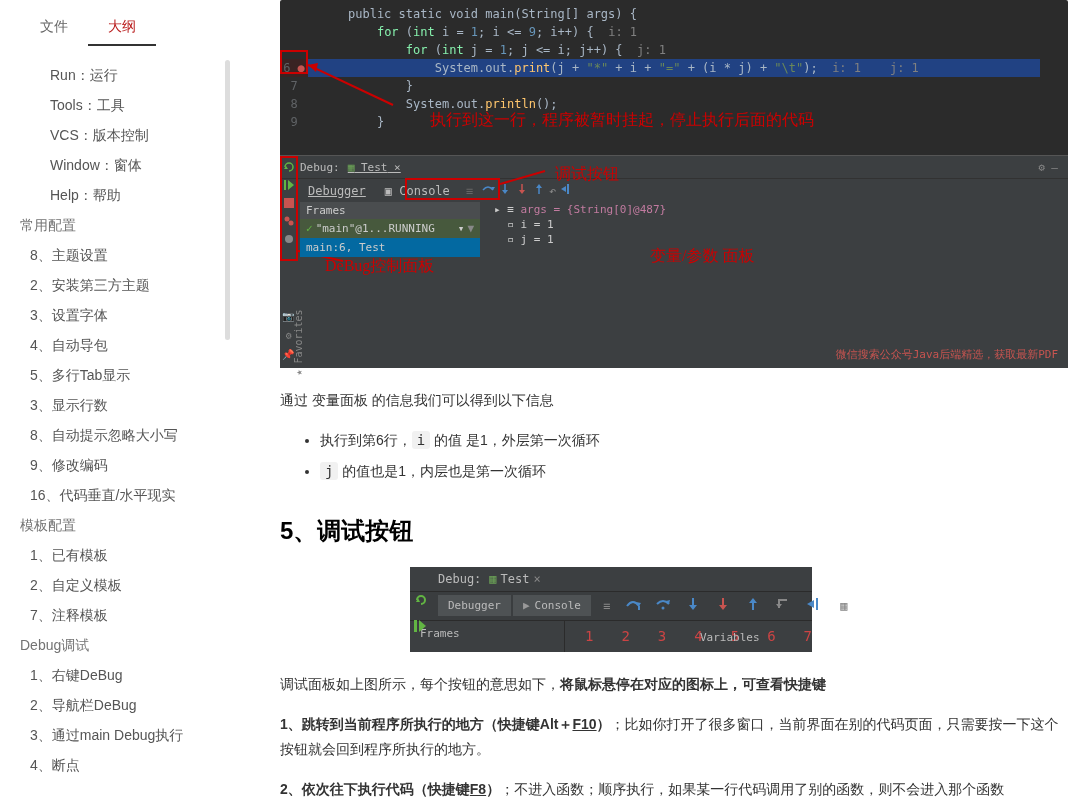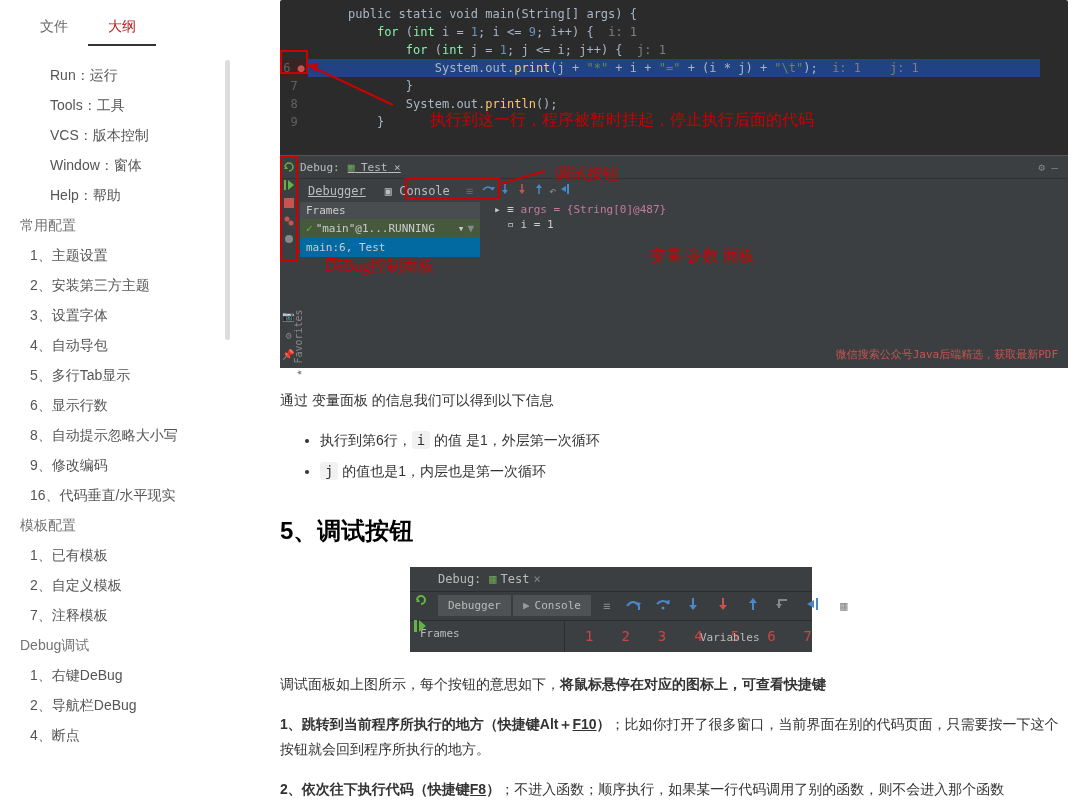--- a/index.html
+++ b/index.html
@@ -212,6 +212,7 @@
       <div class="vars-area">
         <div class="var-row">▸ ≡ <span style="color:#c27ba0;">args = {String[0]@487}</span></div>
         <div class="var-row">&nbsp;&nbsp;▫ <span>i = 1</span></div>
+        <div class="var-row">&nbsp;&nbsp;▫ <span>j = 1</span></div>
       </div>
       <div class="red-text" style="position:absolute; left:370px; top:90px;">变量/参数 面板</div>
 

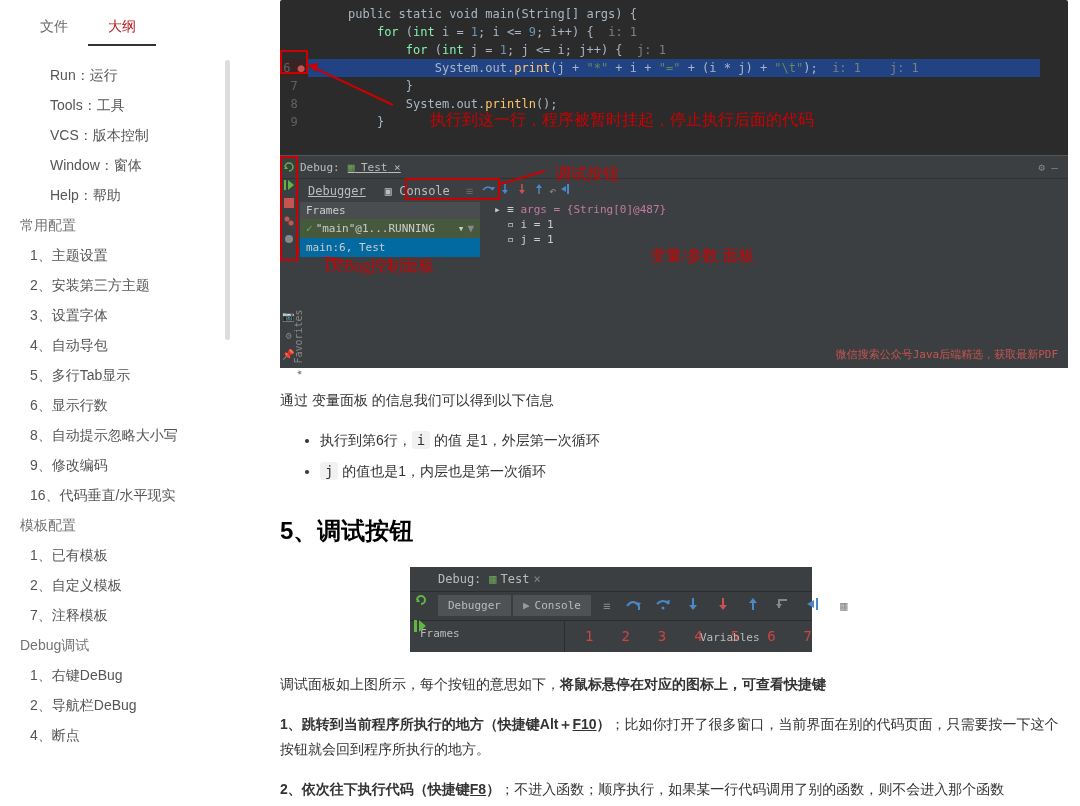--- a/index.html
+++ b/index.html
@@ -84,7 +84,7 @@
       <div class="nav-item" style="padding-left: 50px;">Window：窗体</div>
       <div class="nav-item" style="padding-left: 50px;">Help：帮助</div>
       <div class="nav-item section">常用配置</div>
-      <div class="nav-item sub">1、主题设置</div>
+      <div class="nav-item sub">8、主题设置</div>
       <div class="nav-item sub">2、安装第三方主题</div>
       <div class="nav-item sub">3、设置字体</div>
       <div class="nav-item sub">4、自动导包</div>

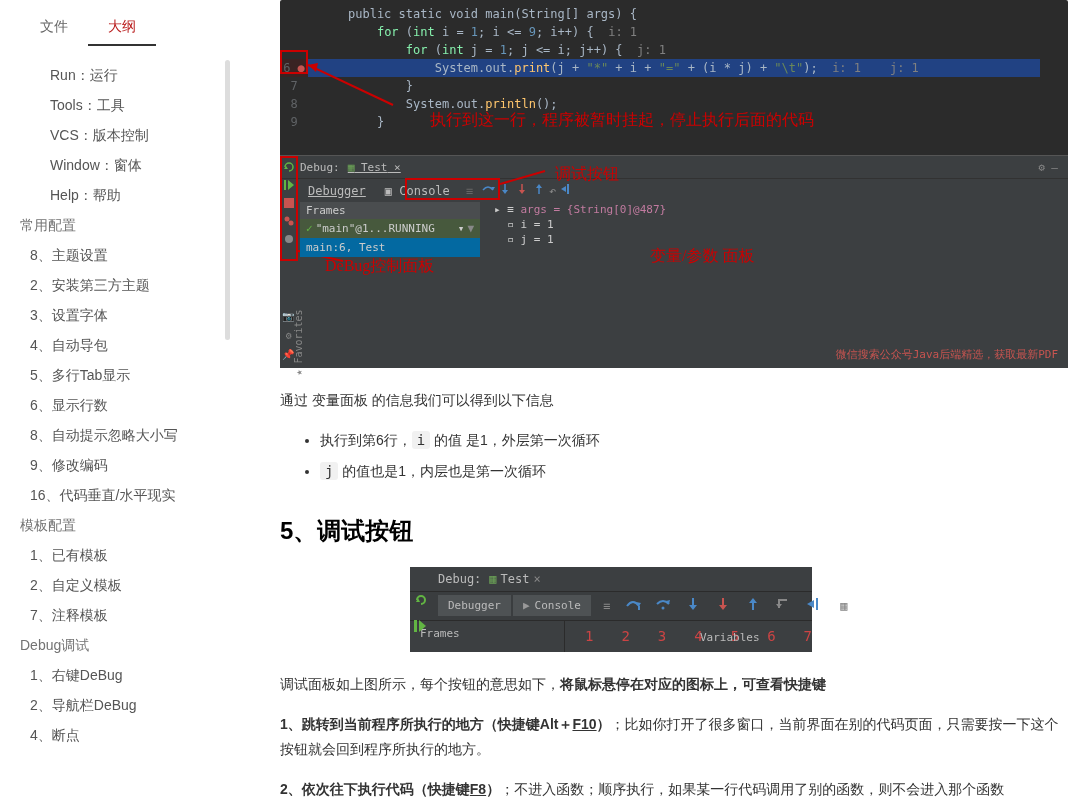--- a/index.html
+++ b/index.html
@@ -89,7 +89,7 @@
       <div class="nav-item sub">3、设置字体</div>
       <div class="nav-item sub">4、自动导包</div>
       <div class="nav-item sub">5、多行Tab显示</div>
-      <div class="nav-item sub">6、显示行数</div>
+      <div class="nav-item sub">3、显示行数</div>
       <div class="nav-item sub">8、自动提示忽略大小写</div>
       <div class="nav-item sub">9、修改编码</div>
       <div class="nav-item sub">16、代码垂直/水平现实</div>

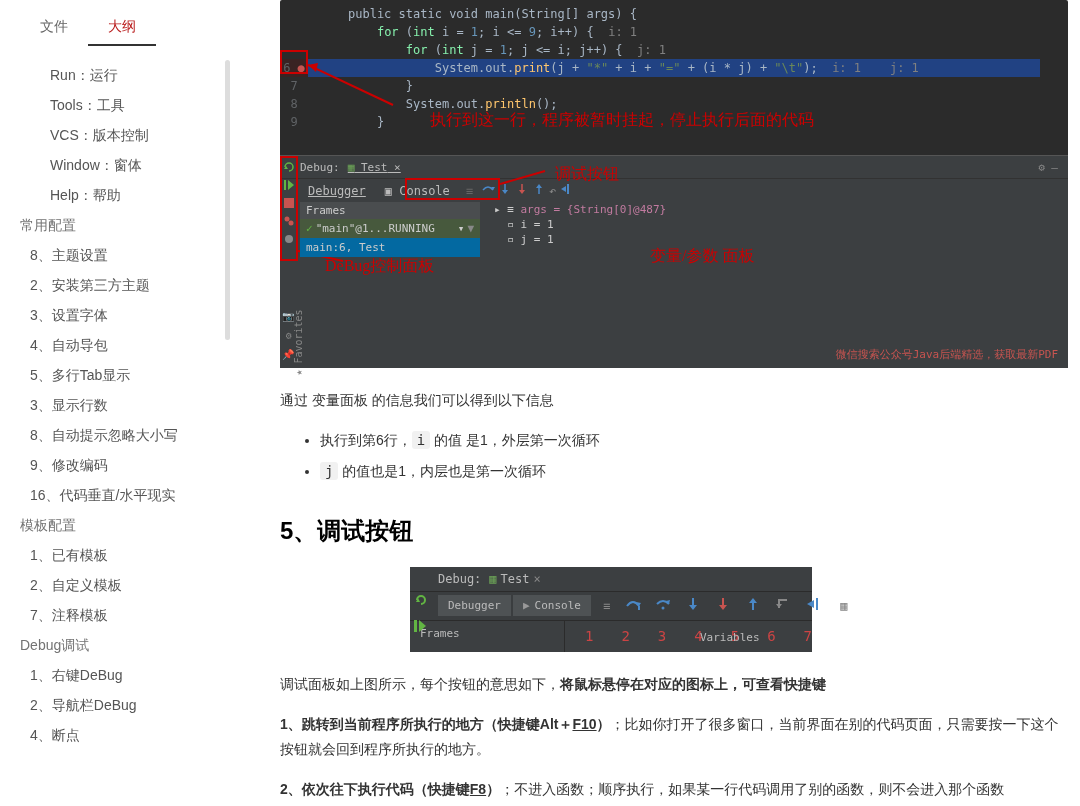--- a/index.html
+++ b/index.html
@@ -100,6 +100,7 @@
       <div class="nav-item section">Debug调试</div>
       <div class="nav-item sub">1、右键DeBug</div>
       <div class="nav-item sub">2、导航栏DeBug</div>
+      <div class="nav-item sub">3、通过main Debug执行</div>
       <div class="nav-item sub">4、断点</div>
     </div>
   <div class="scrollbar-fake"></div>

